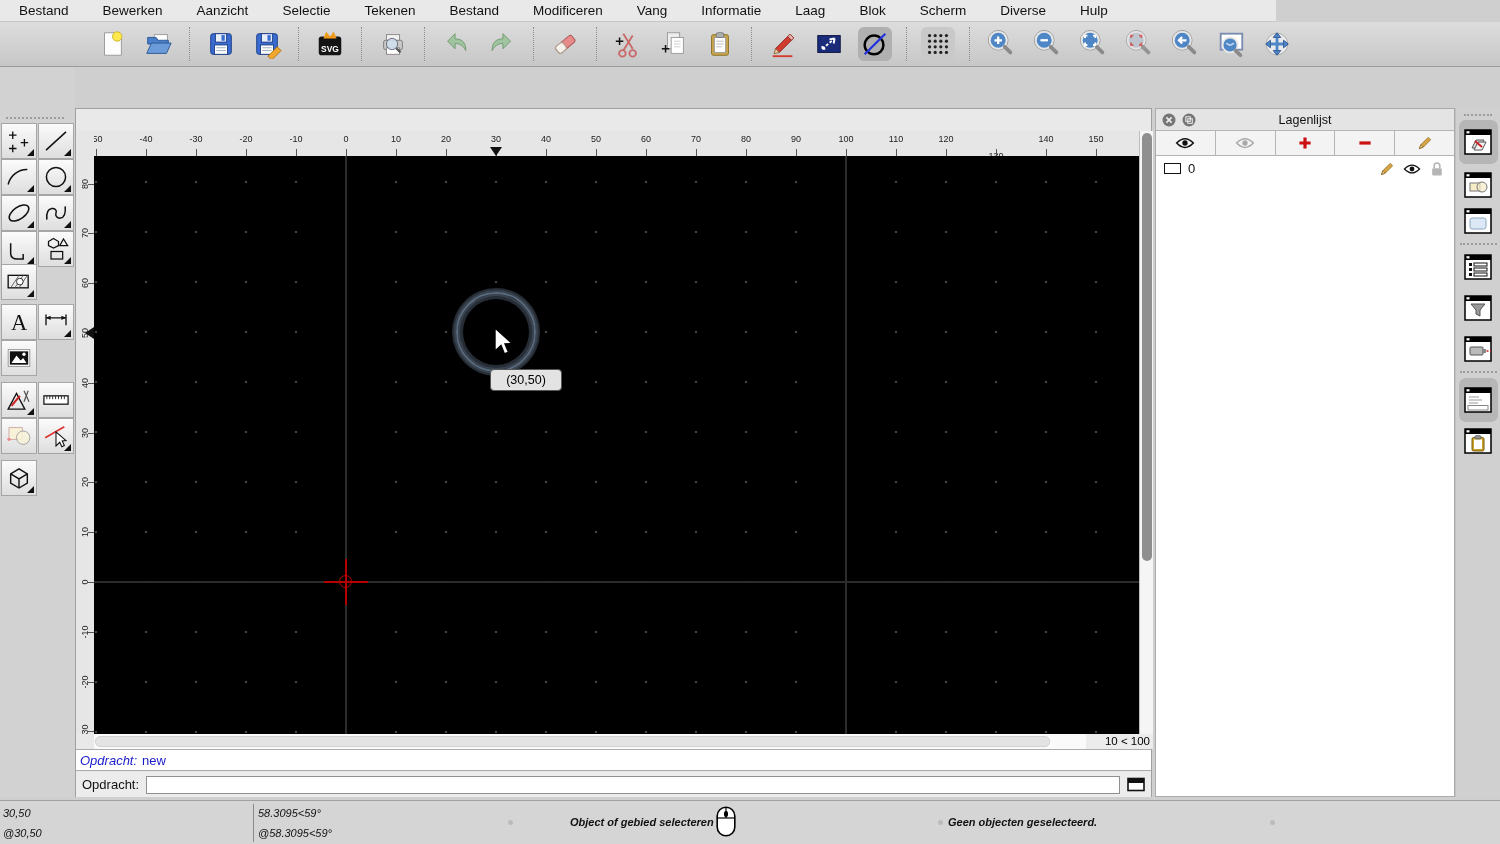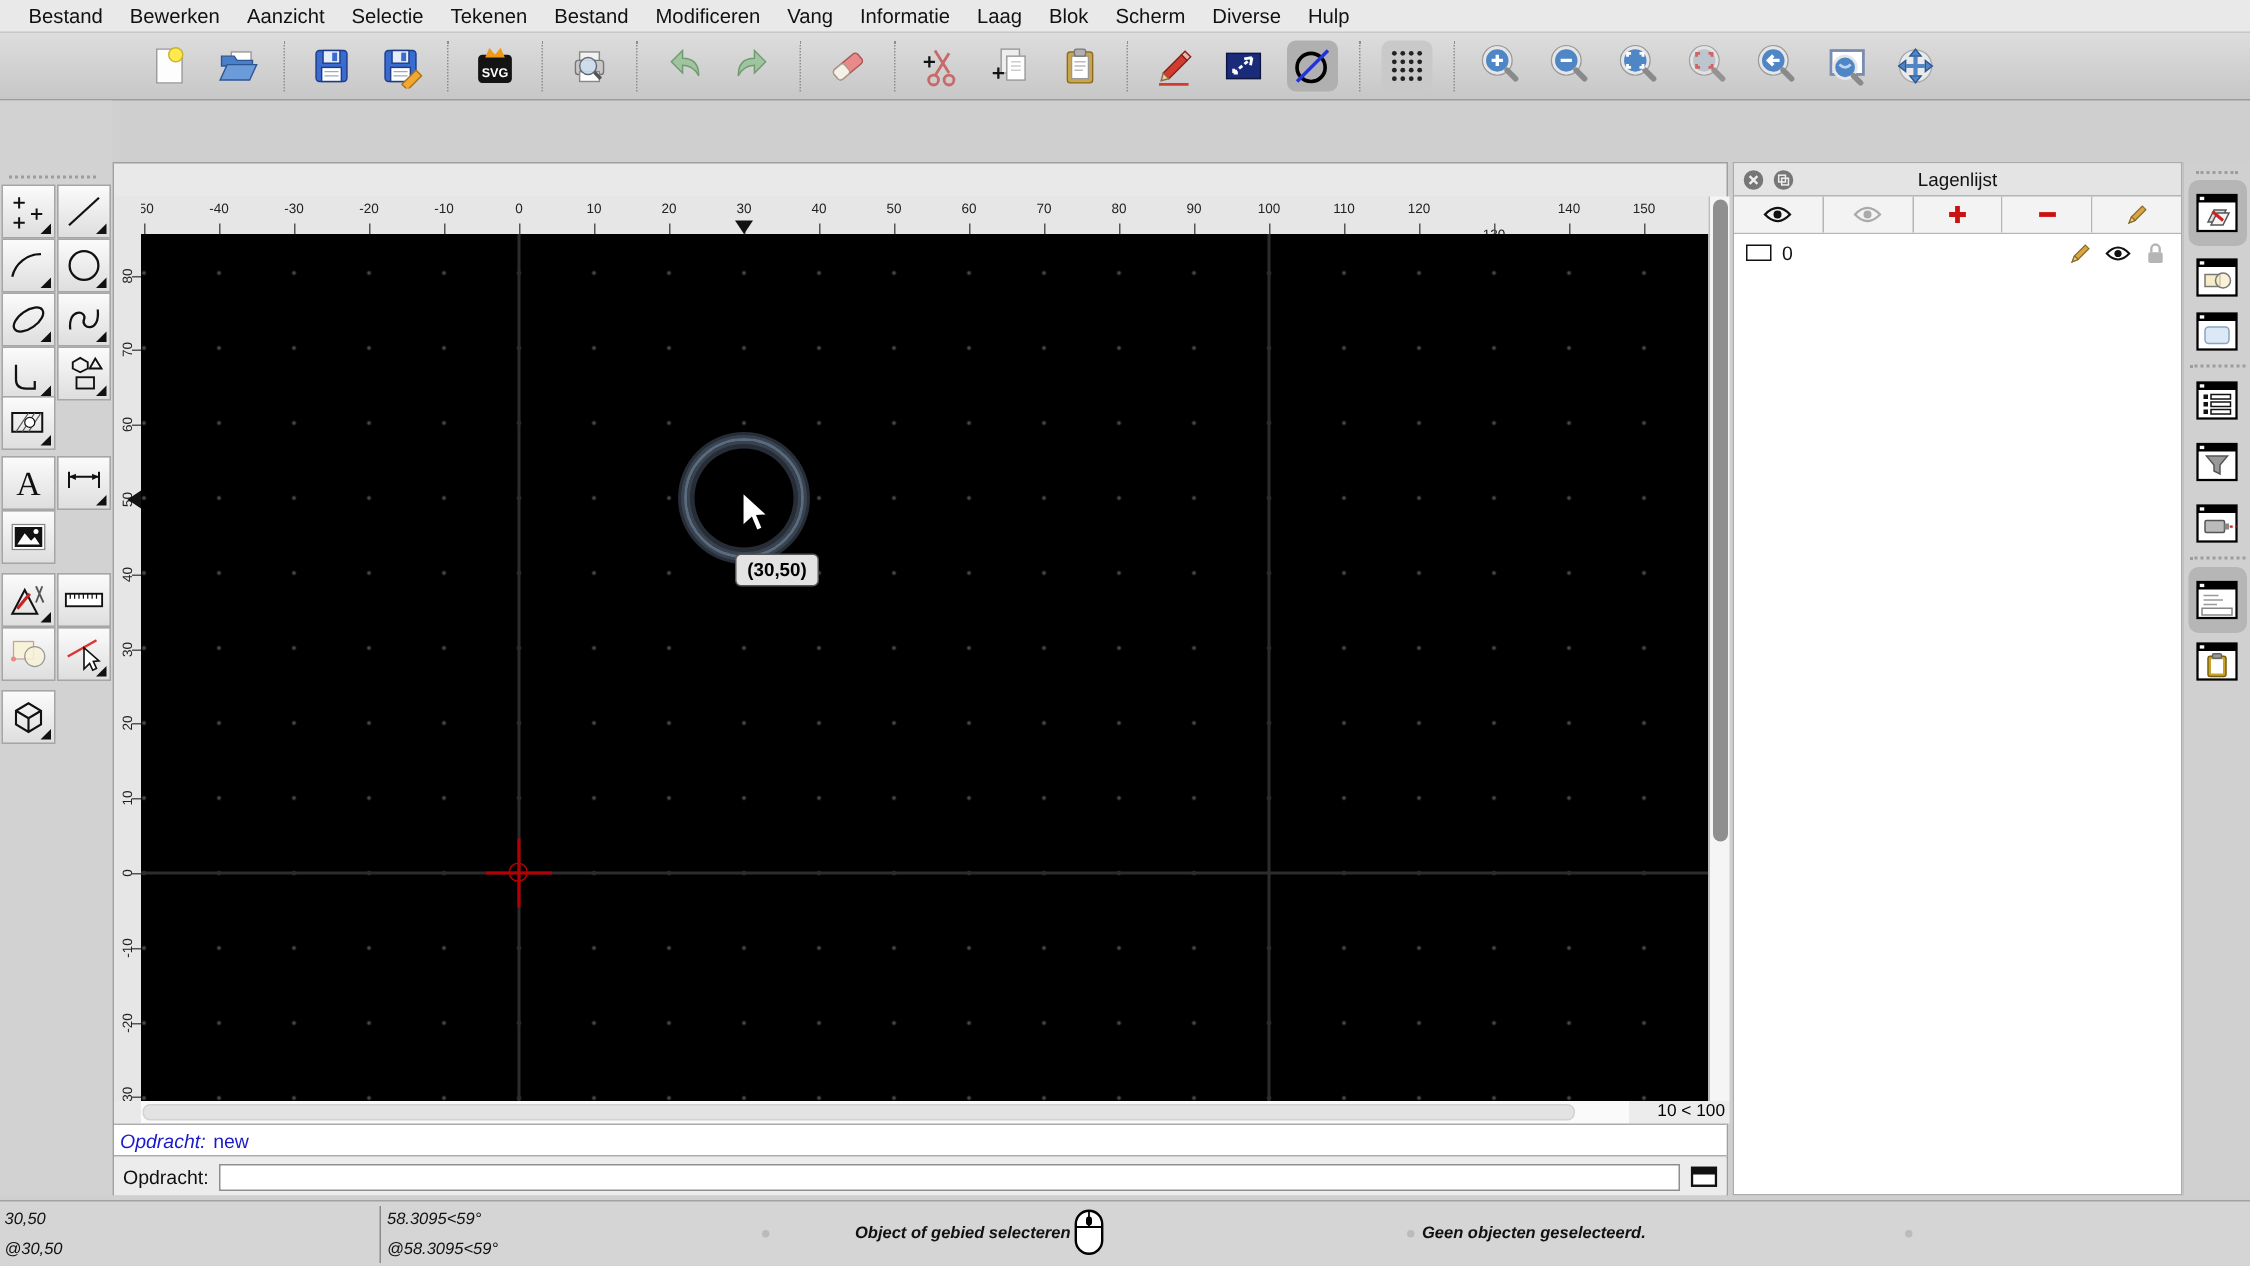--- a/index.html
+++ b/index.html
@@ -15,9 +15,9 @@
   .icn svg { width:100%; height:100%; display:block; }
 
   
-  .menu-bar { position:absolute; top:0; left:0; width:1500px; height:22px;
+  .menu-bar { position:absolute; top:0; left:0; width:1276px; height:22px;
     background:#e9e9e9; border-bottom:1px solid #c6c6c6;
-    display:flex; align-items:center; padding-left:10px; font-size:13.5px; }
+    display:flex; align-items:center; padding-left:10px; font-size:13.5px;gap:16px; }
   .menu-item { padding:0 9px; white-space:nowrap; }
 
   

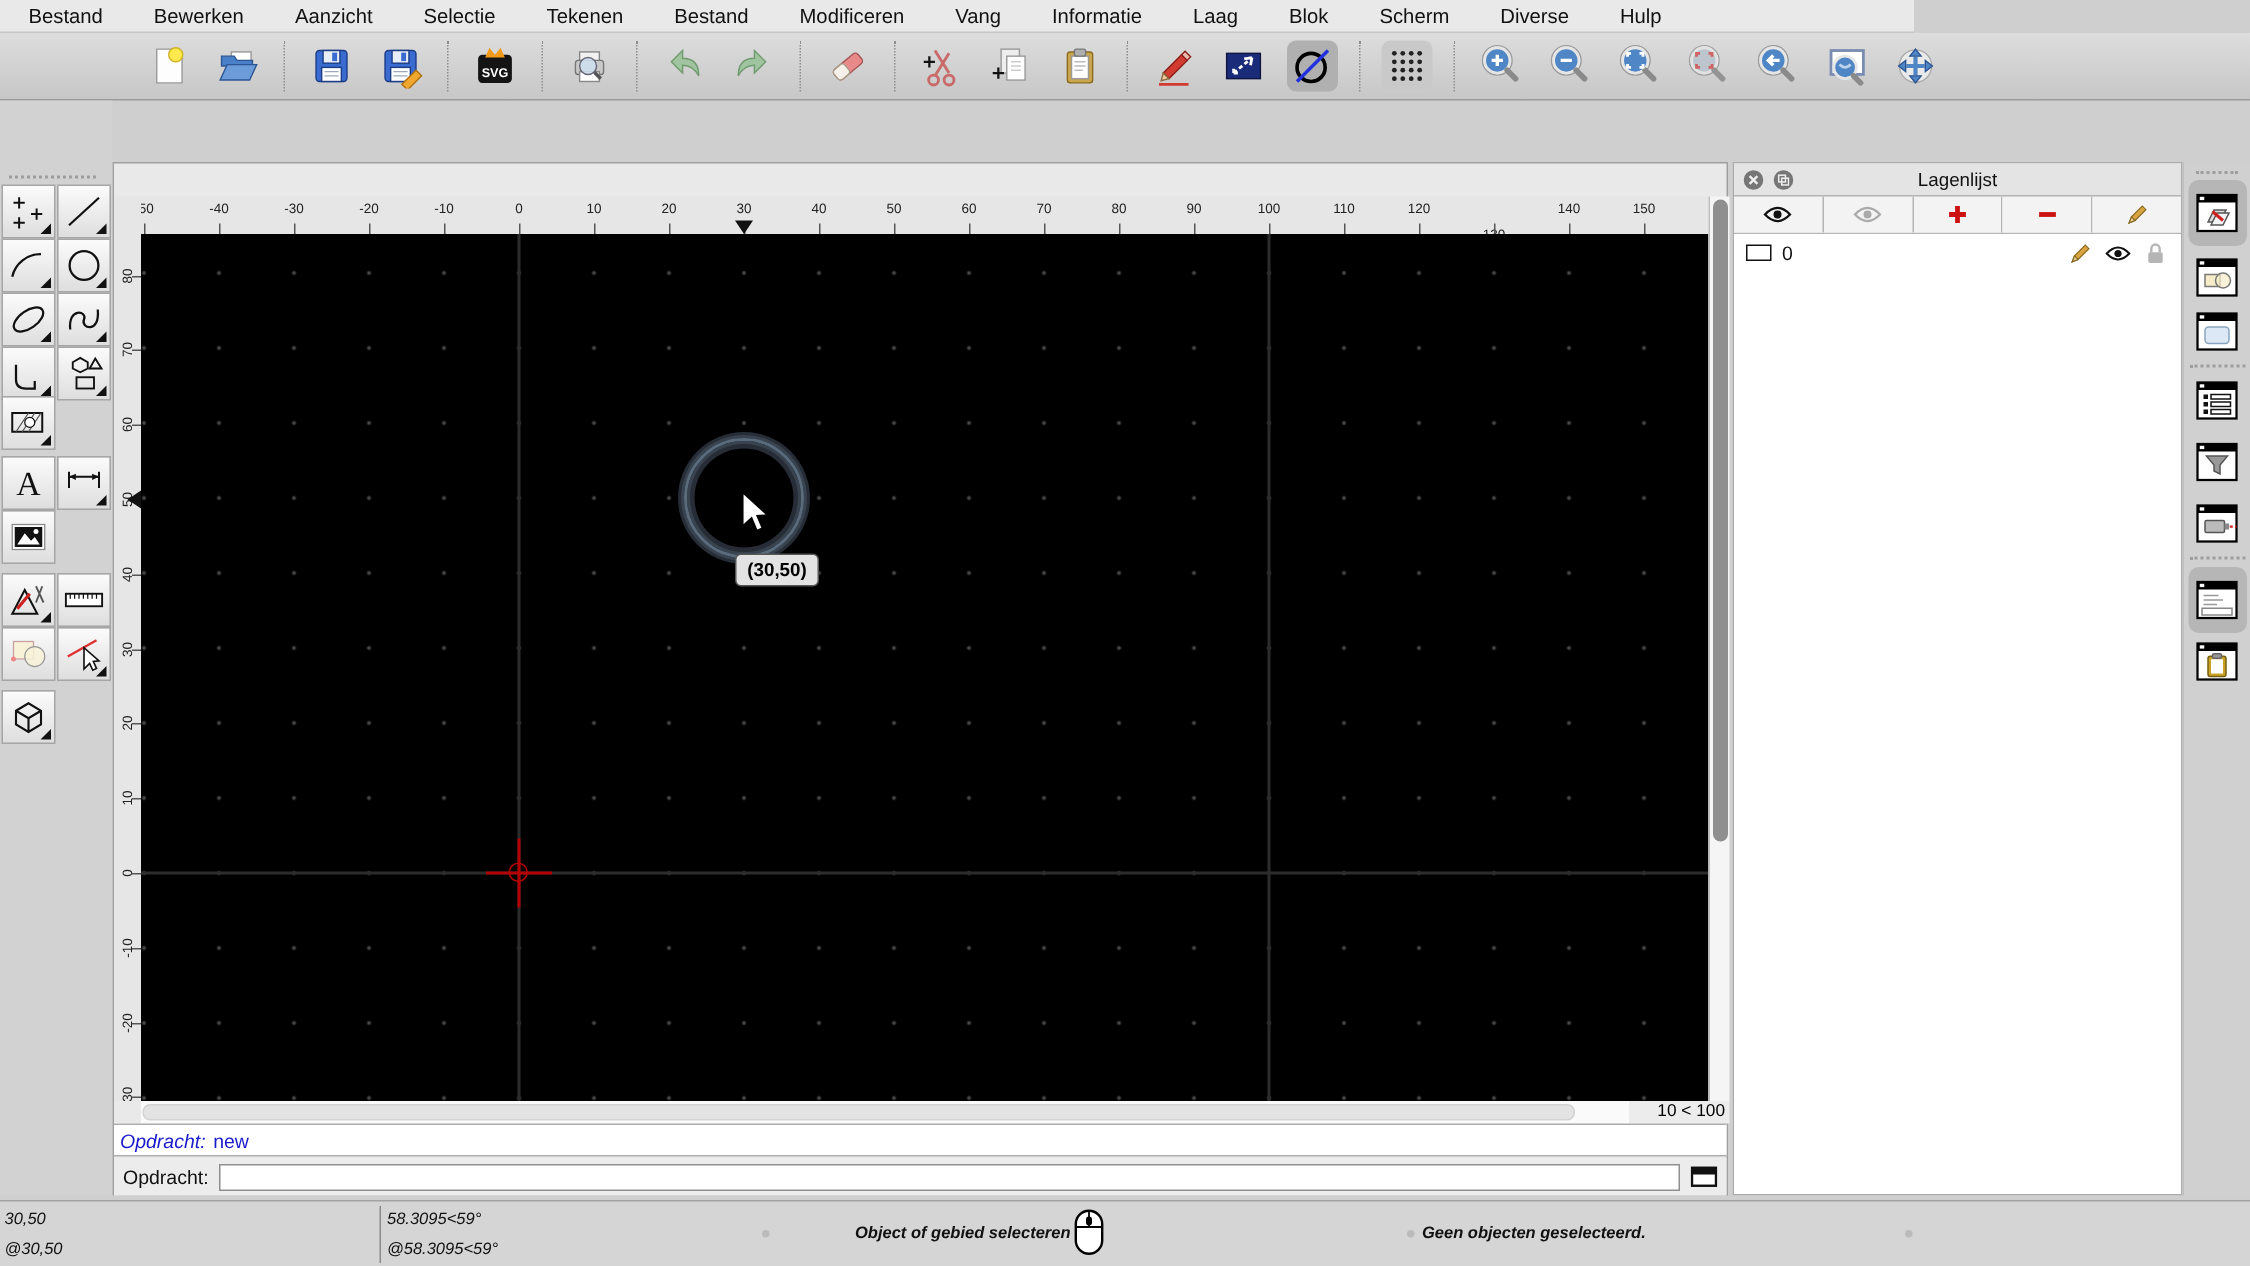--- a/index.html
+++ b/index.html
@@ -89,9 +89,9 @@
     border:2px solid #5a6b7e;
     box-shadow:0 0 0 2px #39434f, 0 0 0 4px #262d36, inset 0 0 0 2px #39434f, inset 0 0 0 5px #262d36; }
   .cursor { position:absolute; left:399px; top:171px; width:21px; height:30px; }
-  .snap-tooltip { position:absolute; left:396px; top:213px; width:56px; height:22px;
+  .snap-tooltip { position:absolute; left:396px; top:213px; width:72px; height:22px;
     background:#e3e3e3; border:1px solid #555; border-radius:4px; font-size:12.5px; color:#000;
-    display:flex; align-items:center; justify-content:center;font-weight:bold; }
+    display:flex; align-items:center; justify-content:center; }
 
   .v-scroll { position:absolute; left:1063px; top:22px; width:14px; height:603px;
     background:#f5f5f5; border-left:1px solid #bdbdbd; }

